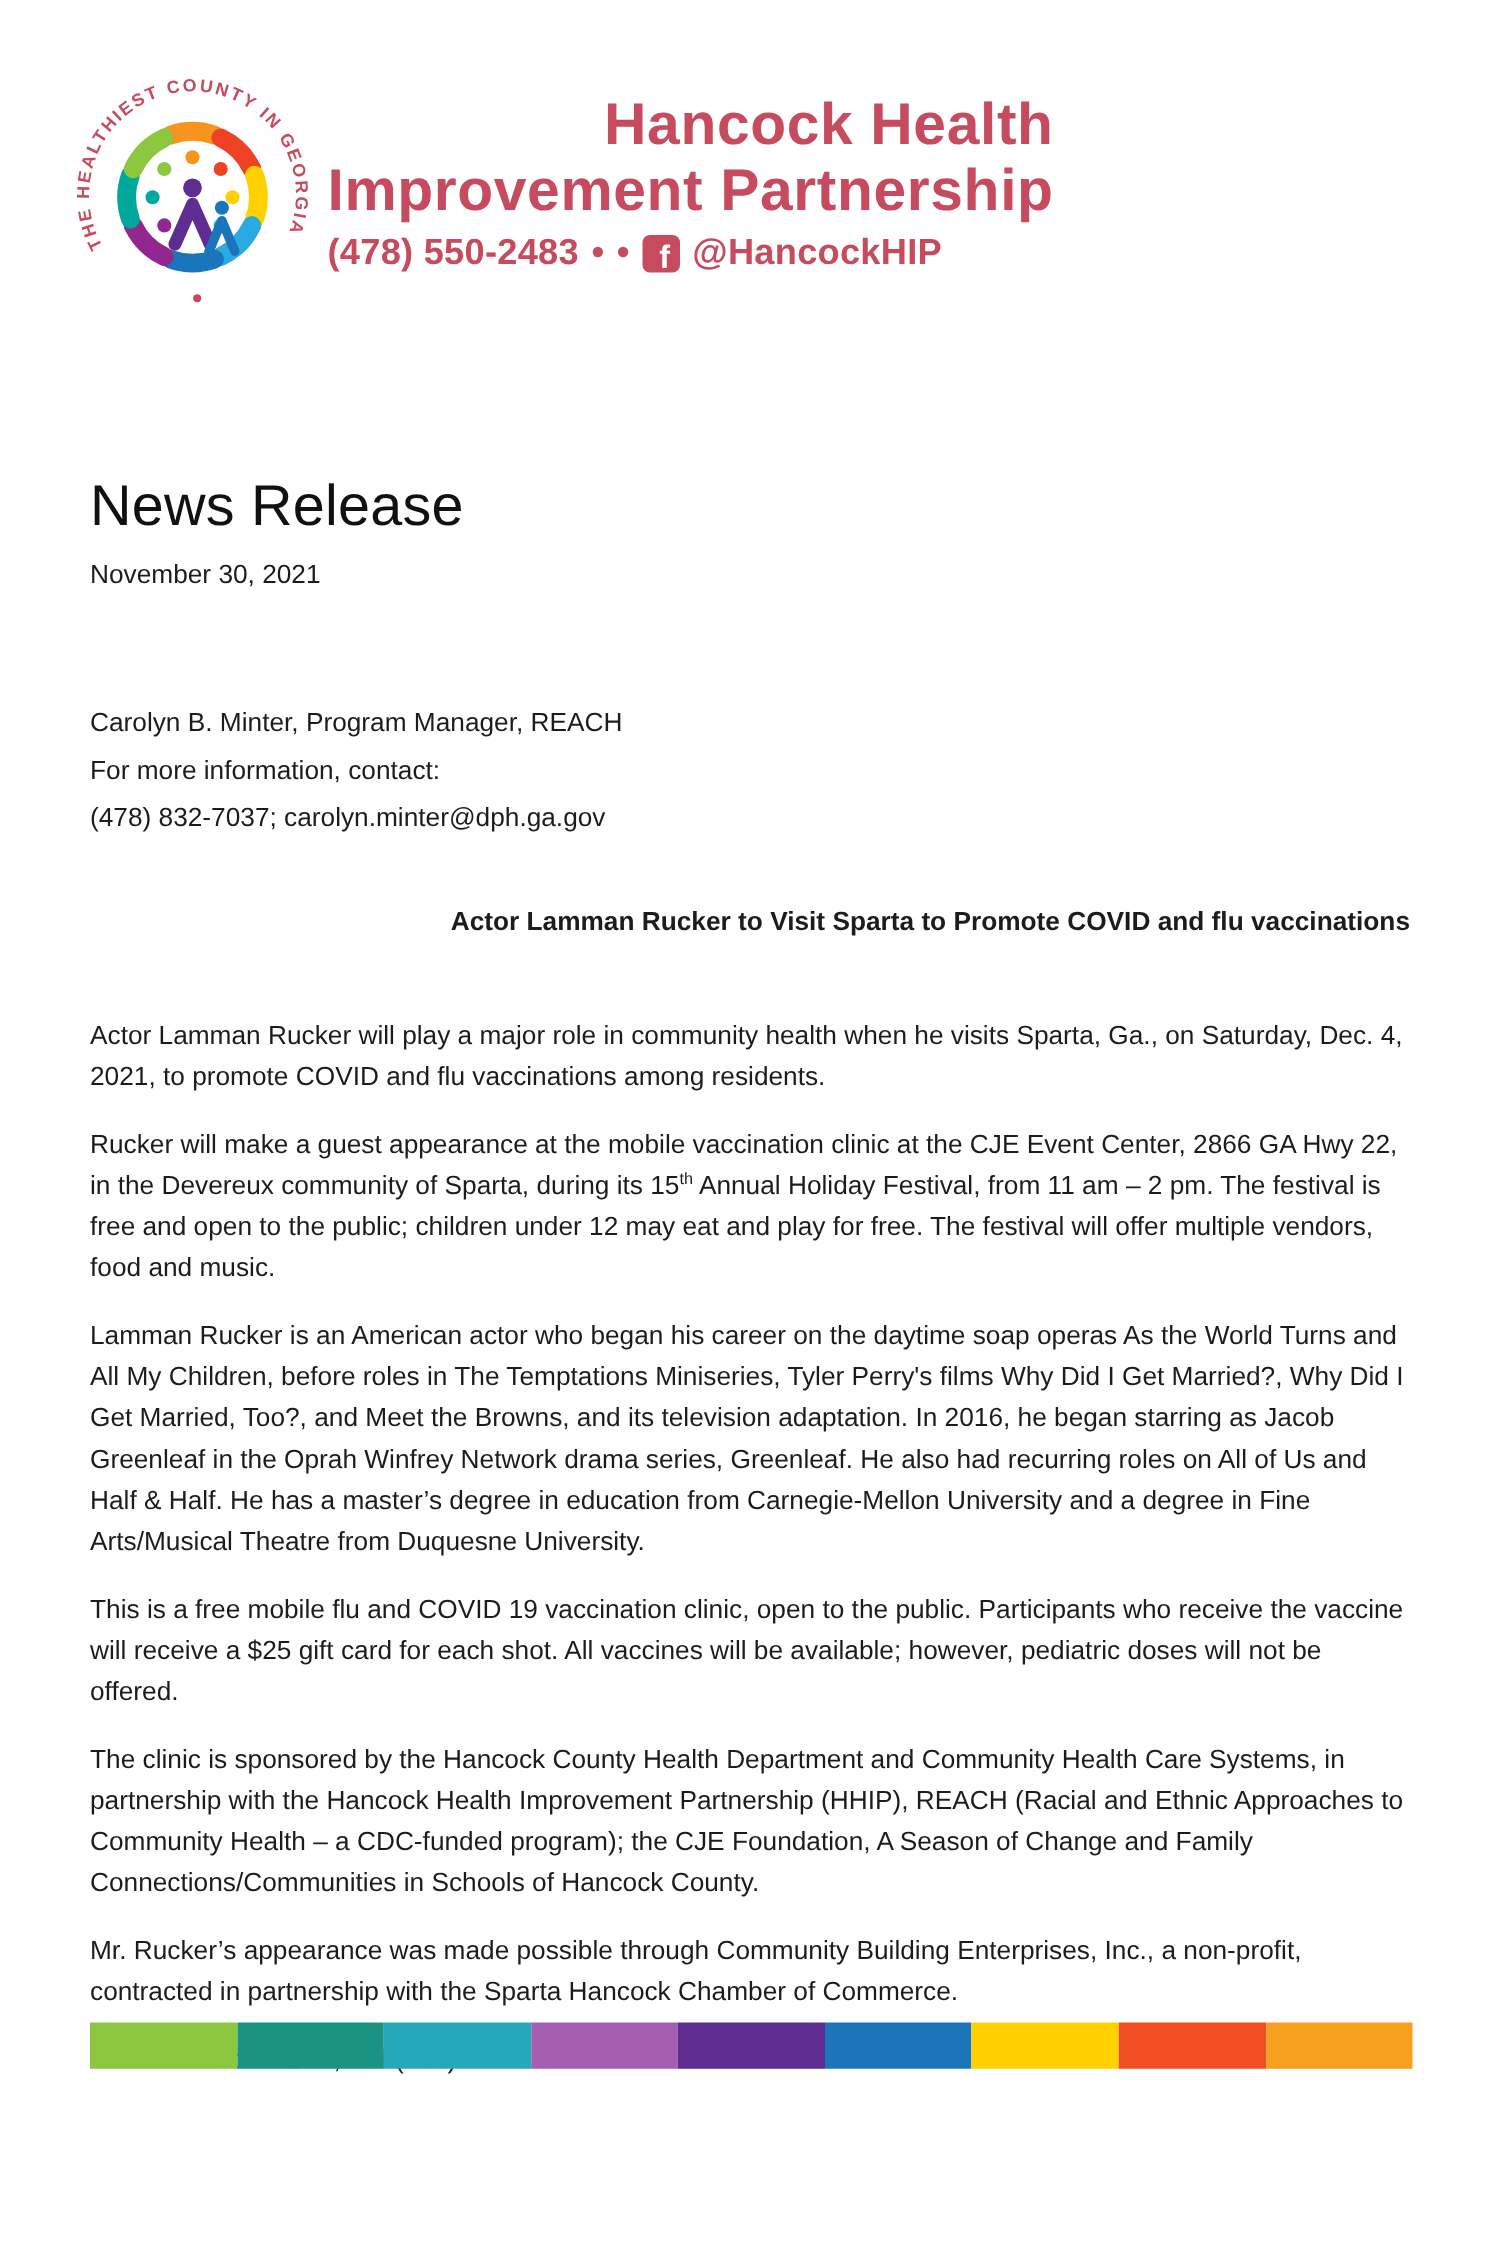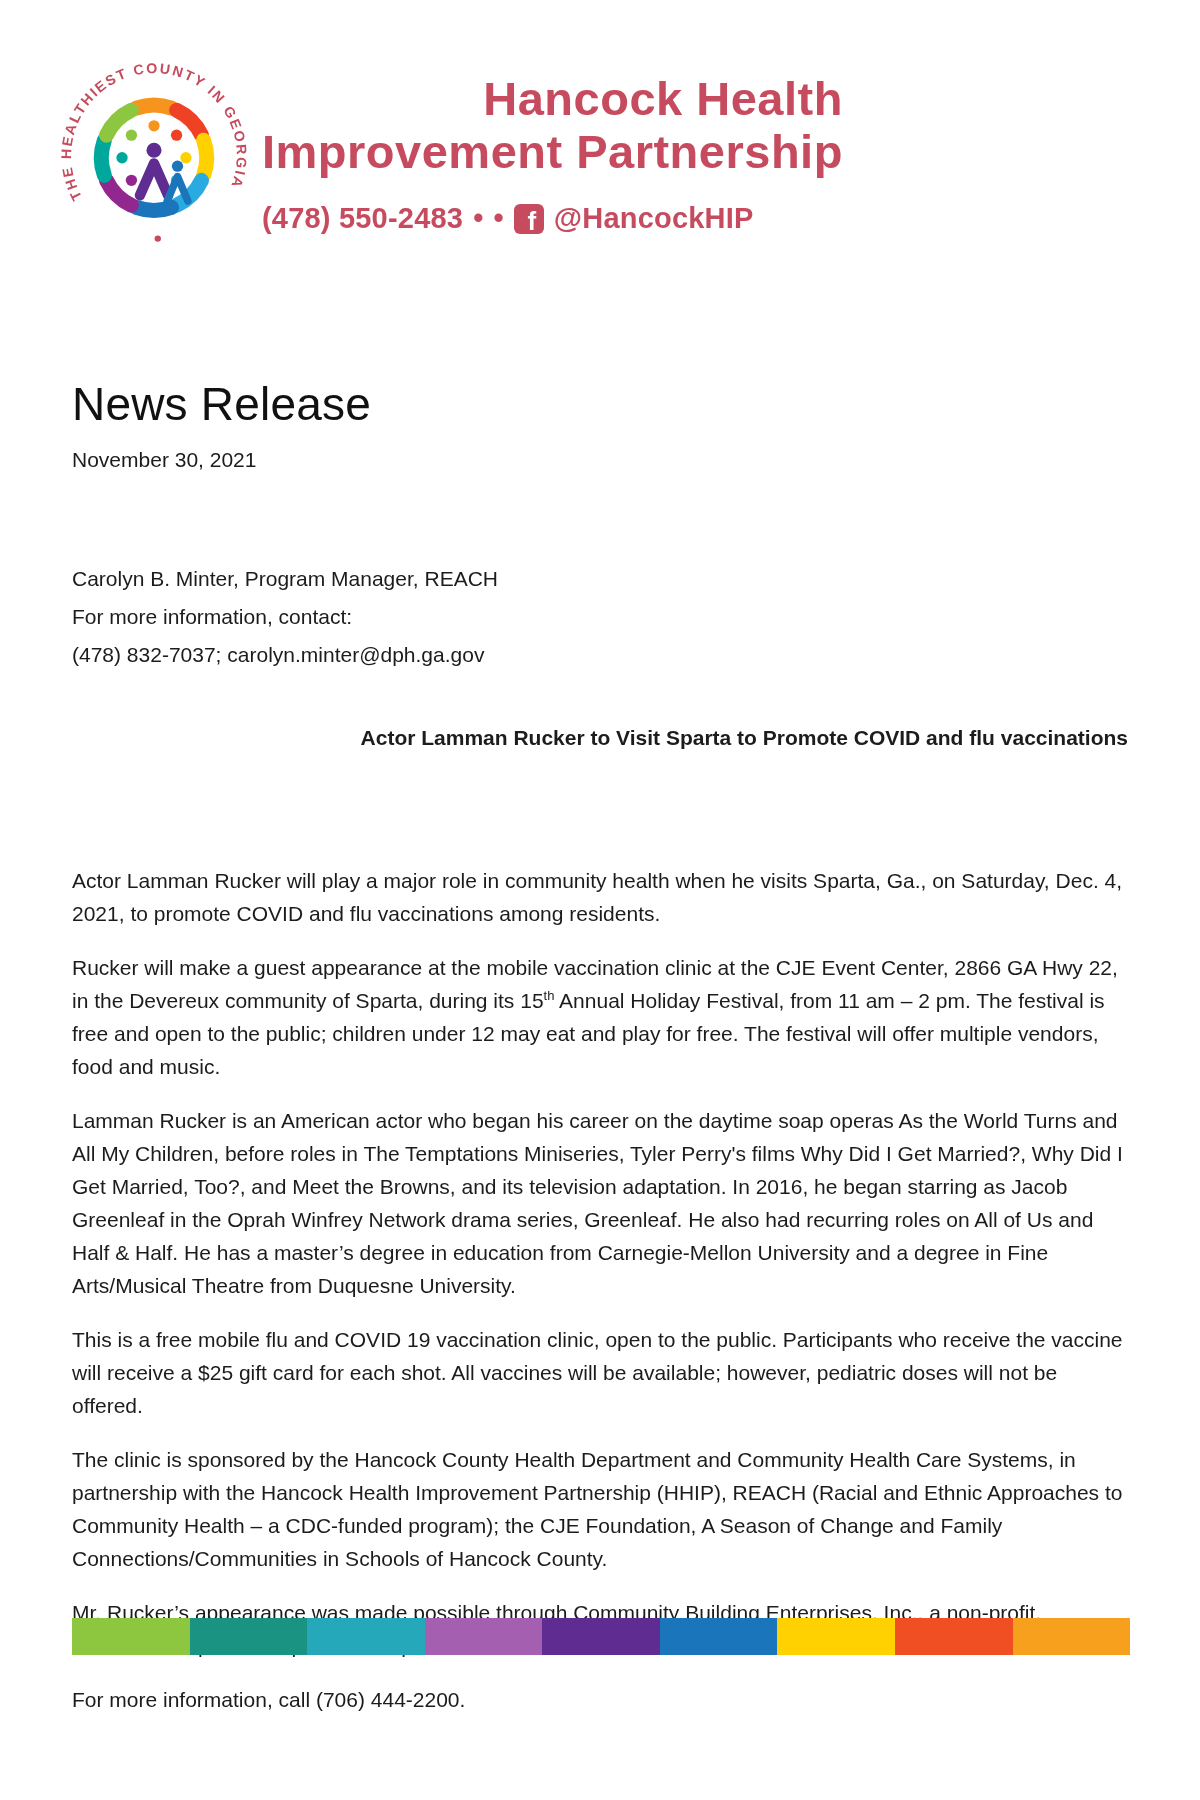--- a/index.html
+++ b/index.html
@@ -31,7 +31,7 @@
     letter-spacing: 0.5px;
   }
   .org-contact {
-    margin-top: 24px;
+    margin-top: 8px;
     font-size: 29px;
     font-weight: bold;
     display: flex;

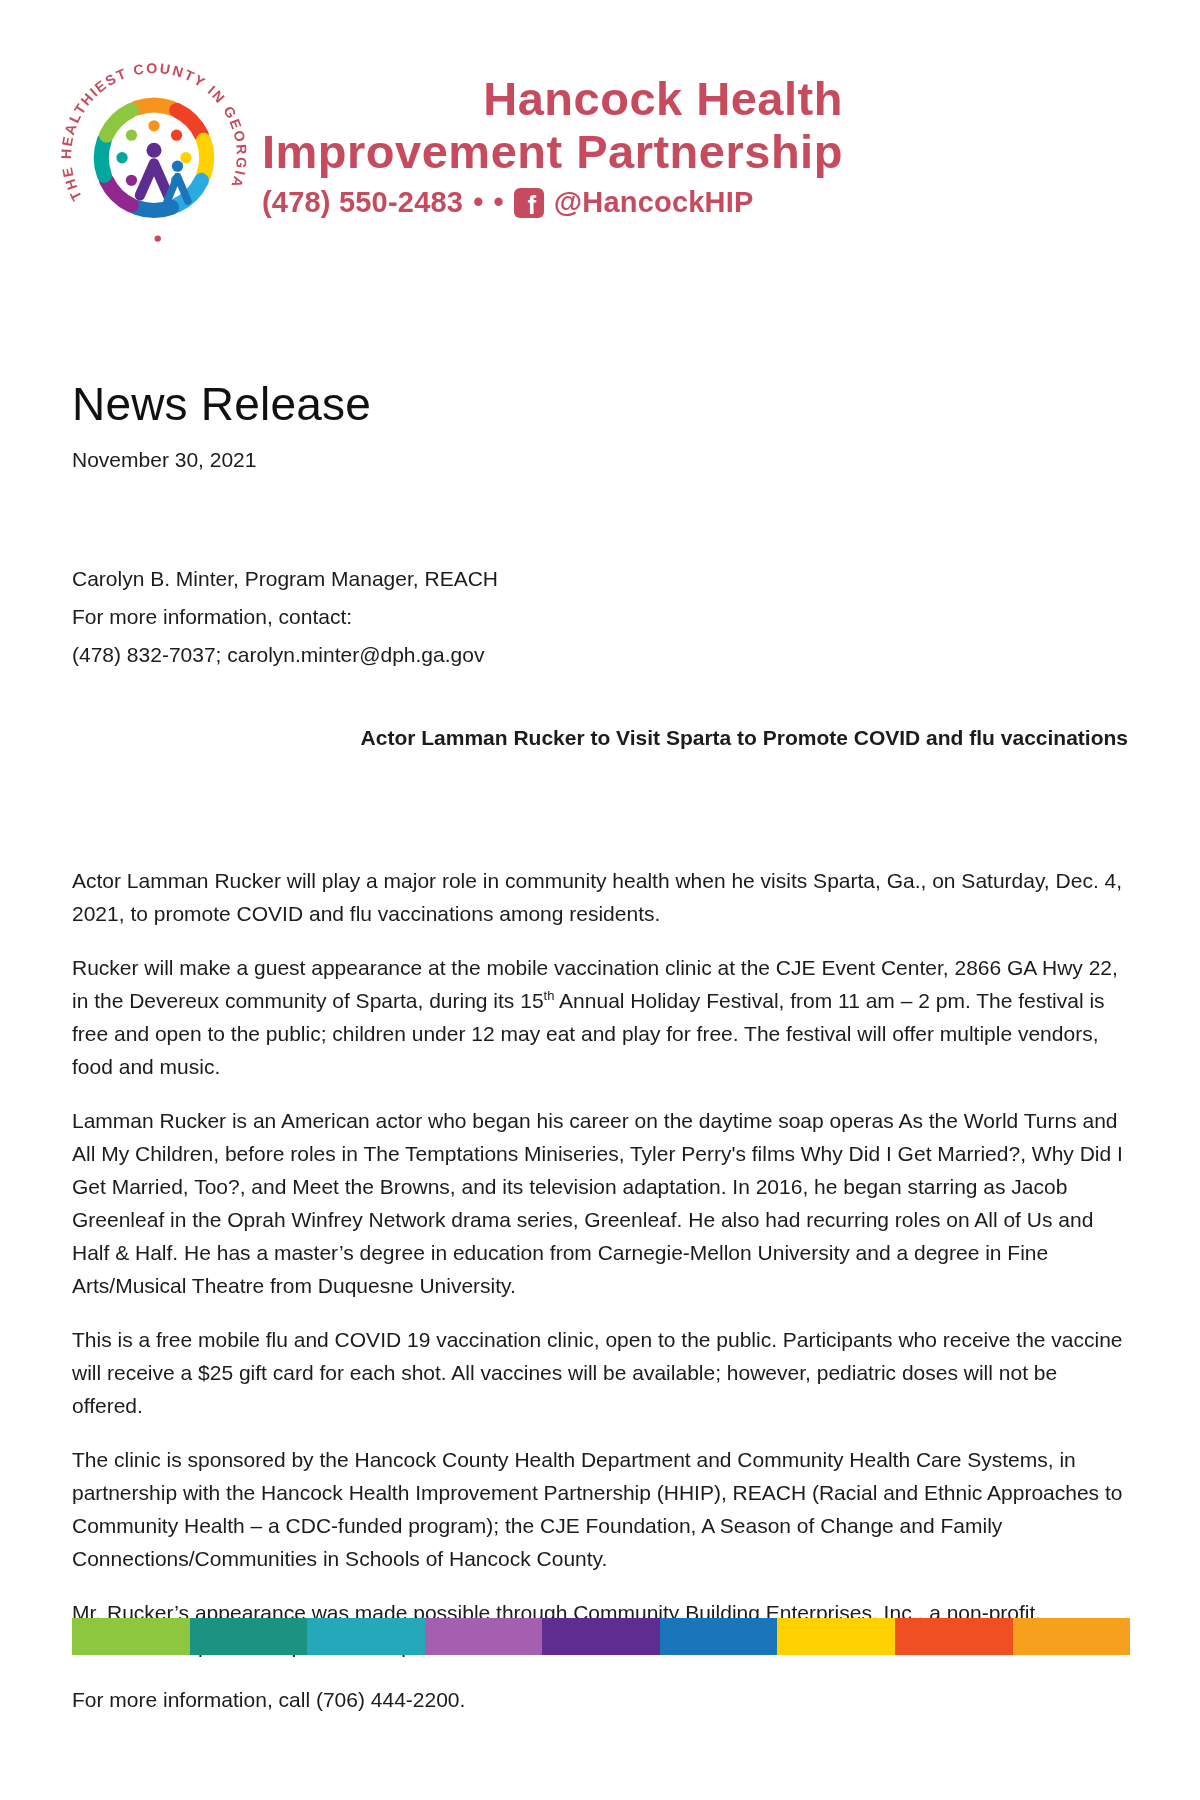--- a/index.html
+++ b/index.html
@@ -82,7 +82,7 @@
   }
   .body-copy {
     position: absolute;
-    top: 864px; left: 72px;
+    top: 812px; left: 72px;
     width: 1060px;
     font-size: 21px;
     line-height: 33px;

